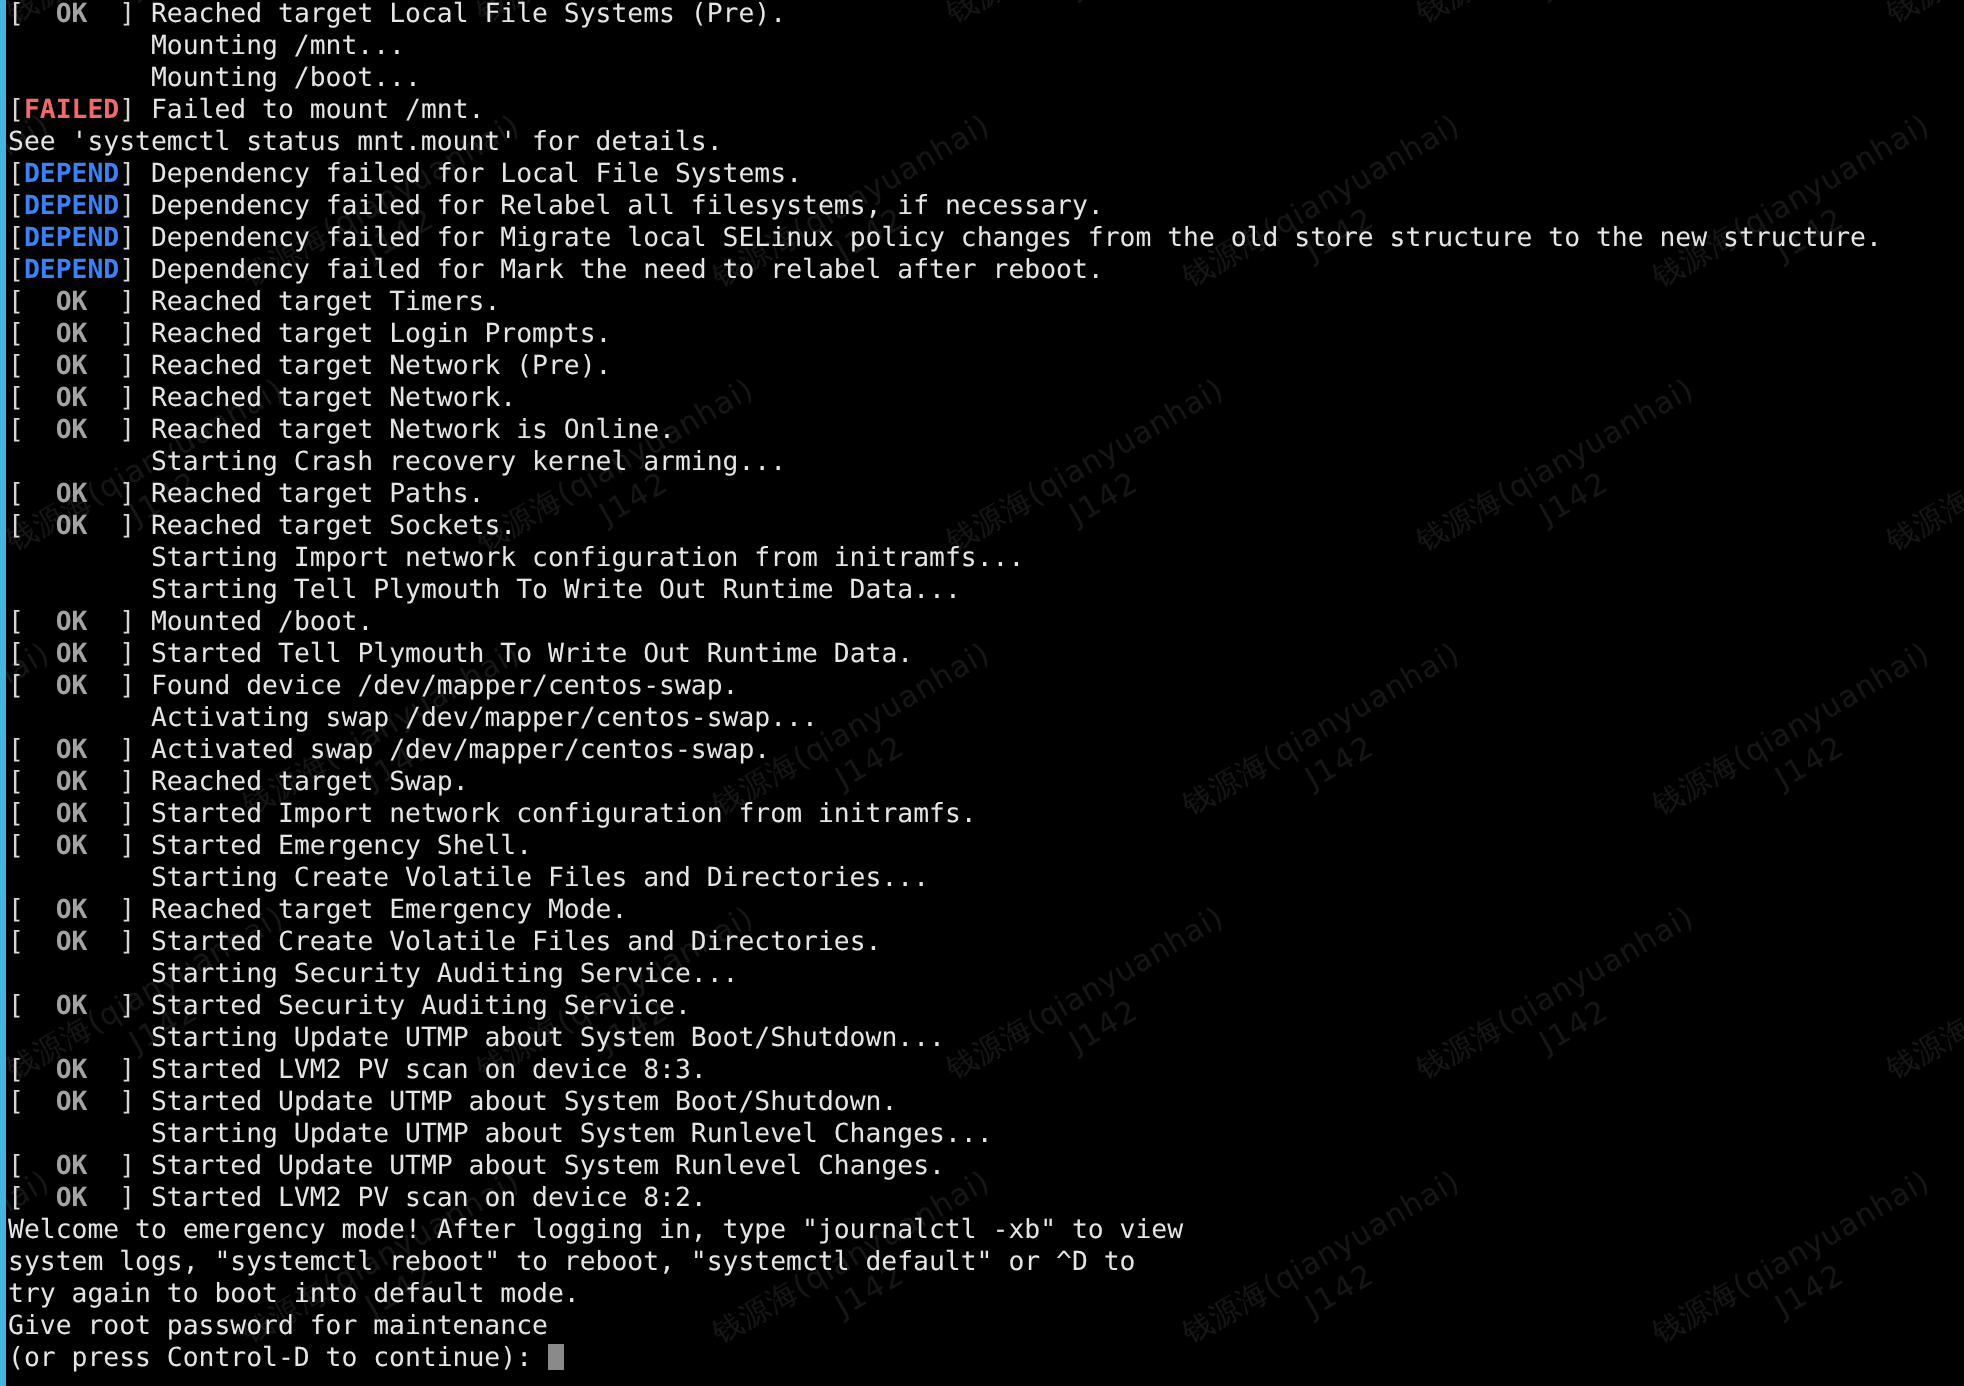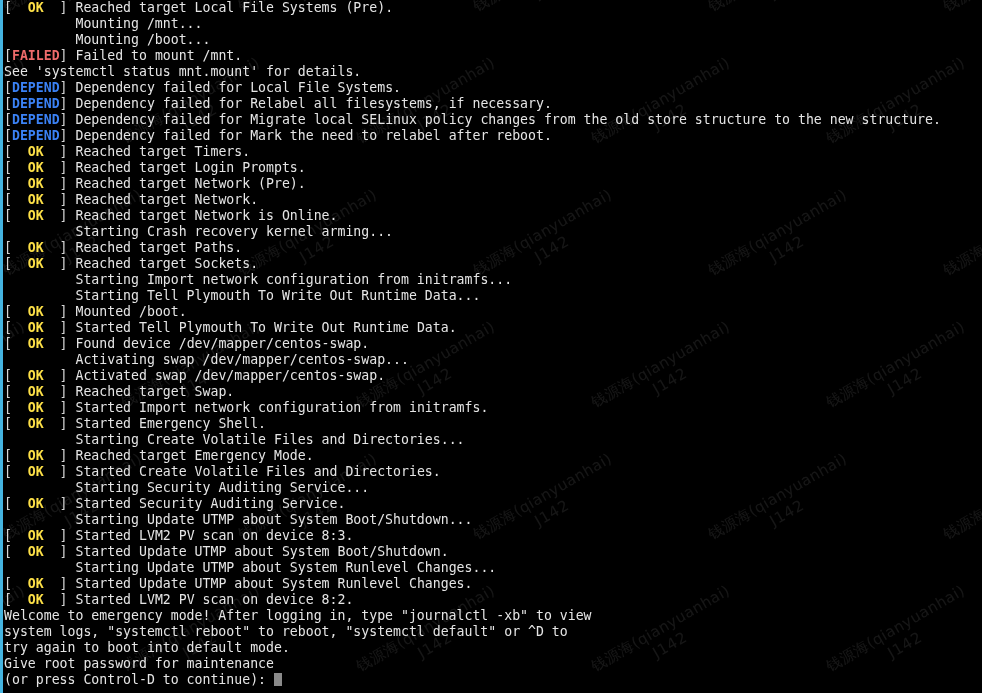--- a/index.html
+++ b/index.html
@@ -83,7 +83,7 @@
     padding-left: 4px;
   }
   .tag-bracket { color: #d6d6d6; }
-  .tag-ok      { color: #fde047; font-weight: bold; }
+  .tag-ok      { color: #a3a3a3; font-weight: bold; }
   .tag-failed  { color: #ef6b6b; font-weight: bold; }
   .tag-depend  { color: #3b82f6; font-weight: bold; }
   .msg         { color: #e5e5e5; margin-top: 43px; }

